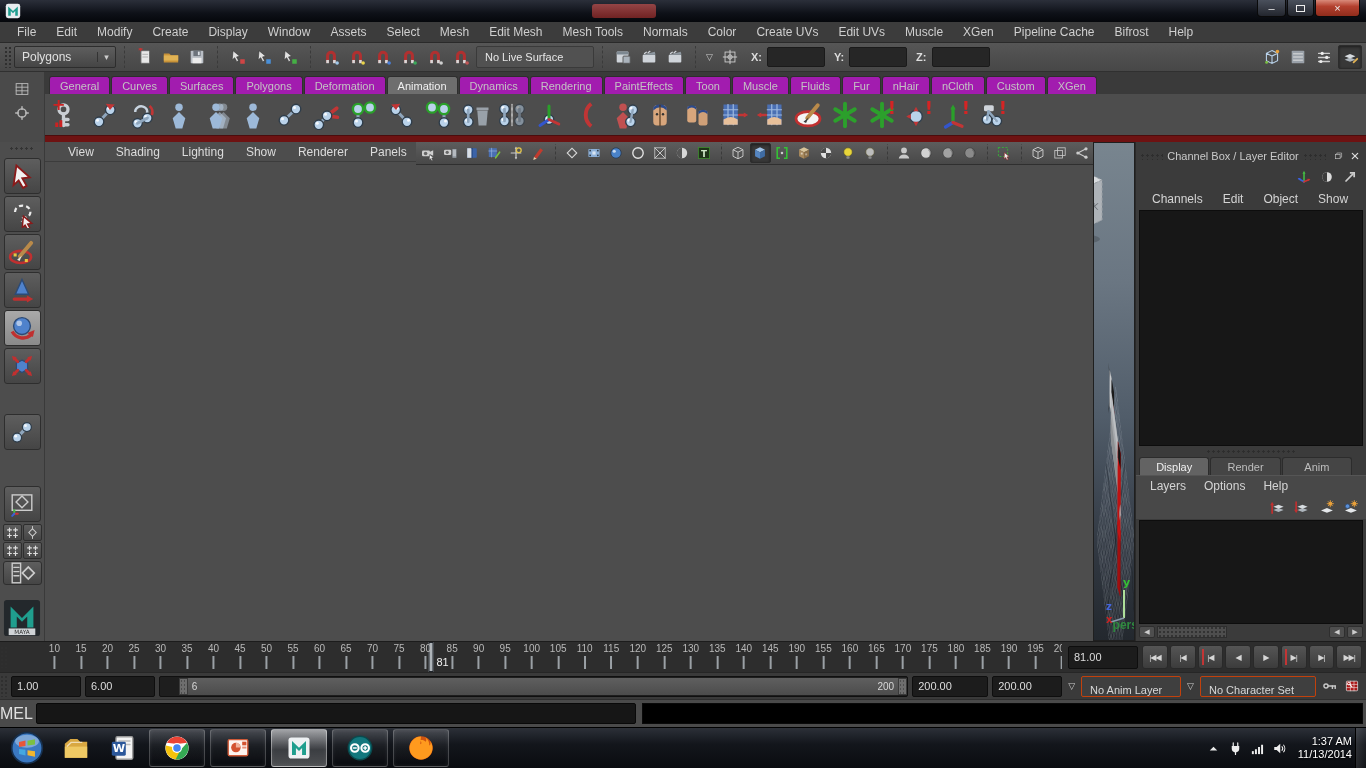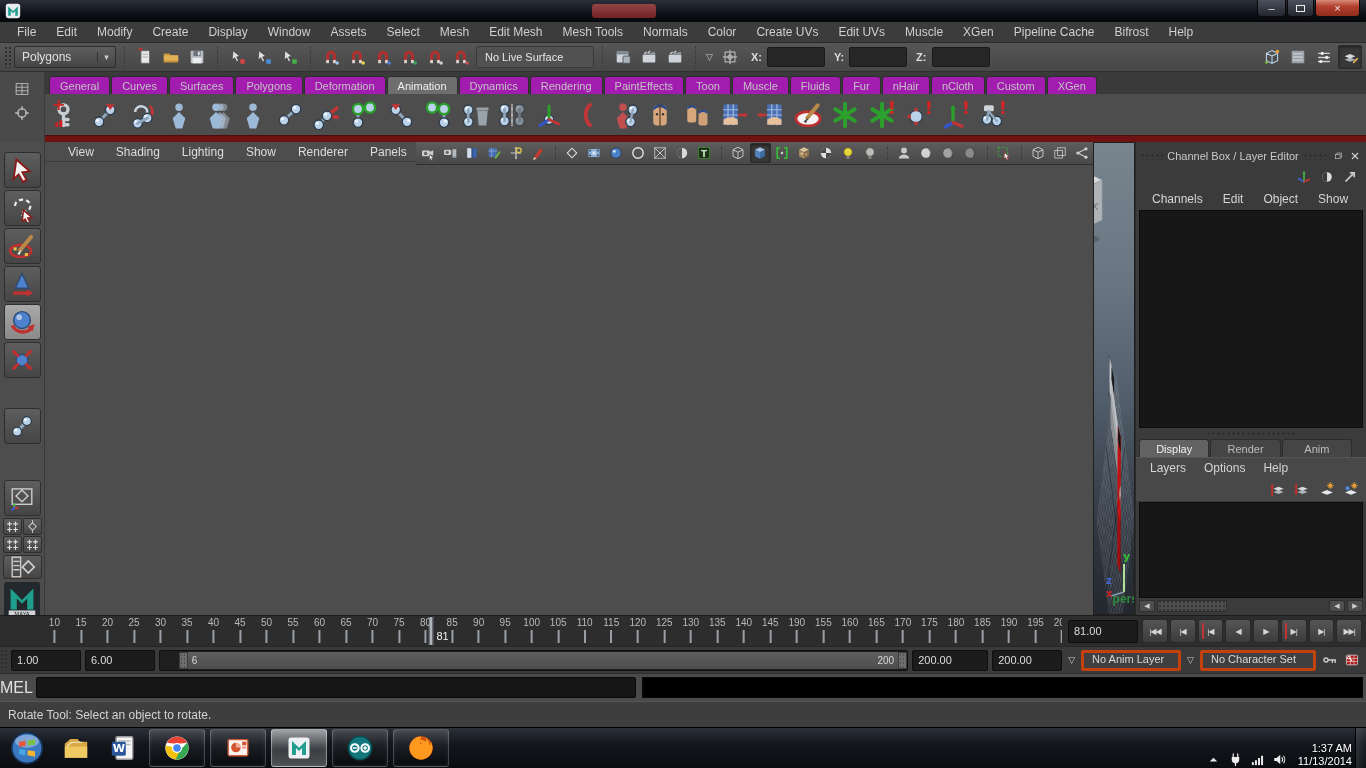--- a/index.html
+++ b/index.html
@@ -128,7 +128,7 @@
   #range-inner{position:absolute;top:1px;bottom:1px;background:linear-gradient(#5f5f5f,#4c4c4c);display:flex;align-items:center;justify-content:space-between;border-radius:1px;}
   #range-inner .h{width:9px;height:100%;background:#6e6e6e;border:1px solid #3a3a3a;background-image:radial-gradient(#4e4e4e 30%,transparent 31%);background-size:3px 4px;}
   #range-inner .rl{font-size:10px;color:#d8d8d8;margin:0 4px;}
-  .ddbox{height:21px;background:#3f3f3f;border:3px solid #c2410c;border-radius:2px;display:flex;align-items:flex-start;padding:0 8px;font-size:11px;color:#d8d8d8;}
+  .ddbox{height:21px;background:#3f3f3f;border:1px solid #c2410c;border-radius:2px;display:flex;align-items:flex-end;padding:0 8px;font-size:11px;color:#d8d8d8;}
   #rangerow .tbtn{width:20px;height:20px;}#rangerow .tbtn svg{width:16px;height:16px;}
 
   

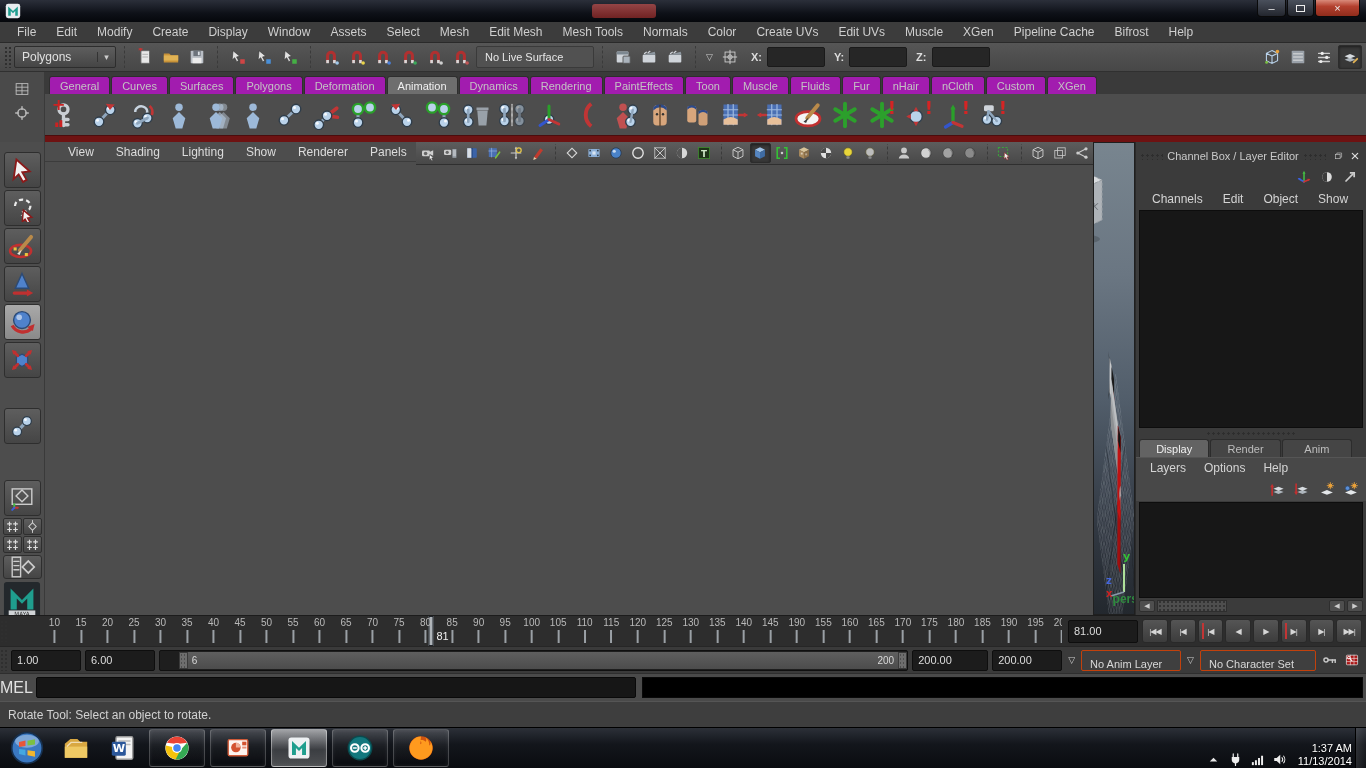--- a/index.html
+++ b/index.html
@@ -1490,9 +1490,6 @@
     <div id="mel-result"></div>
   </div>
 
-  <div id="helprow">
-    <span id="help-text">Rotate Tool: Select an object to rotate.</span>
-  </div>
 
   <div id="taskbar">
     <div id="taskbar-apps" style="display:flex;align-items:center;gap:5px;">

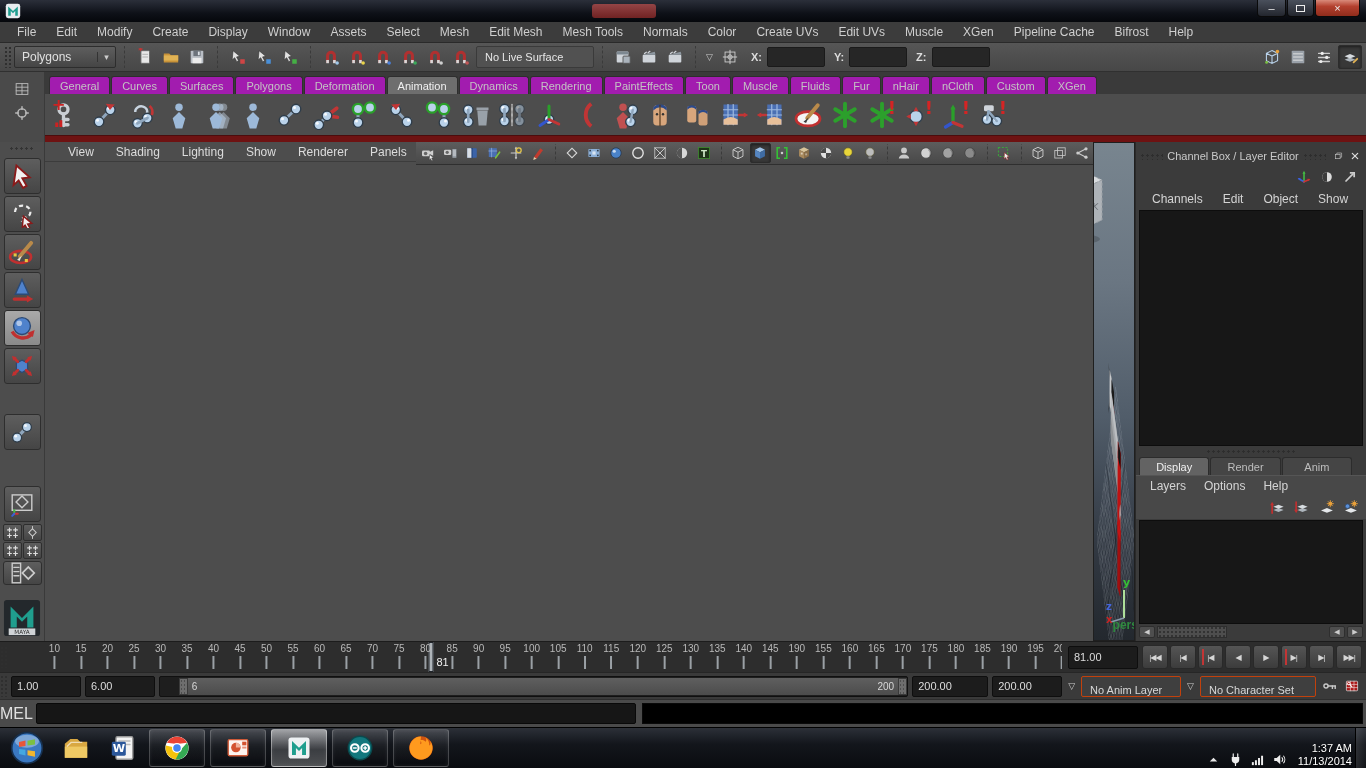--- a/index.html
+++ b/index.html
@@ -146,7 +146,7 @@
   #taskbar .app.boxed{width:56px;border:1px solid rgba(255,255,255,.22);background:linear-gradient(rgba(255,255,255,.14),rgba(255,255,255,.03) 50%,rgba(0,0,0,.1));box-shadow:inset 0 0 4px rgba(255,255,255,.08);}
   #taskbar .app.active{background:linear-gradient(rgba(255,255,255,.55),rgba(255,255,255,.18) 55%,rgba(255,255,255,.28));border-color:rgba(255,255,255,.4);}
   #taskbar .app.start{width:46px;height:40px;}#taskbar .app.start svg{width:34px;height:34px;}
-  #tray{position:absolute;right:14px;top:0;bottom:0;display:flex;align-items:flex-end;gap:4px;}
+  #tray{position:absolute;right:14px;top:0;bottom:0;display:flex;align-items:center;gap:4px;}
   #tray .tico{width:17px;height:17px;display:flex;align-items:center;justify-content:center;}
   #tray .tico svg{width:15px;height:15px;}
   #clock{text-align:right;color:#fff;font-size:11px;line-height:13px;text-shadow:0 1px 2px #000;margin-left:6px;}

